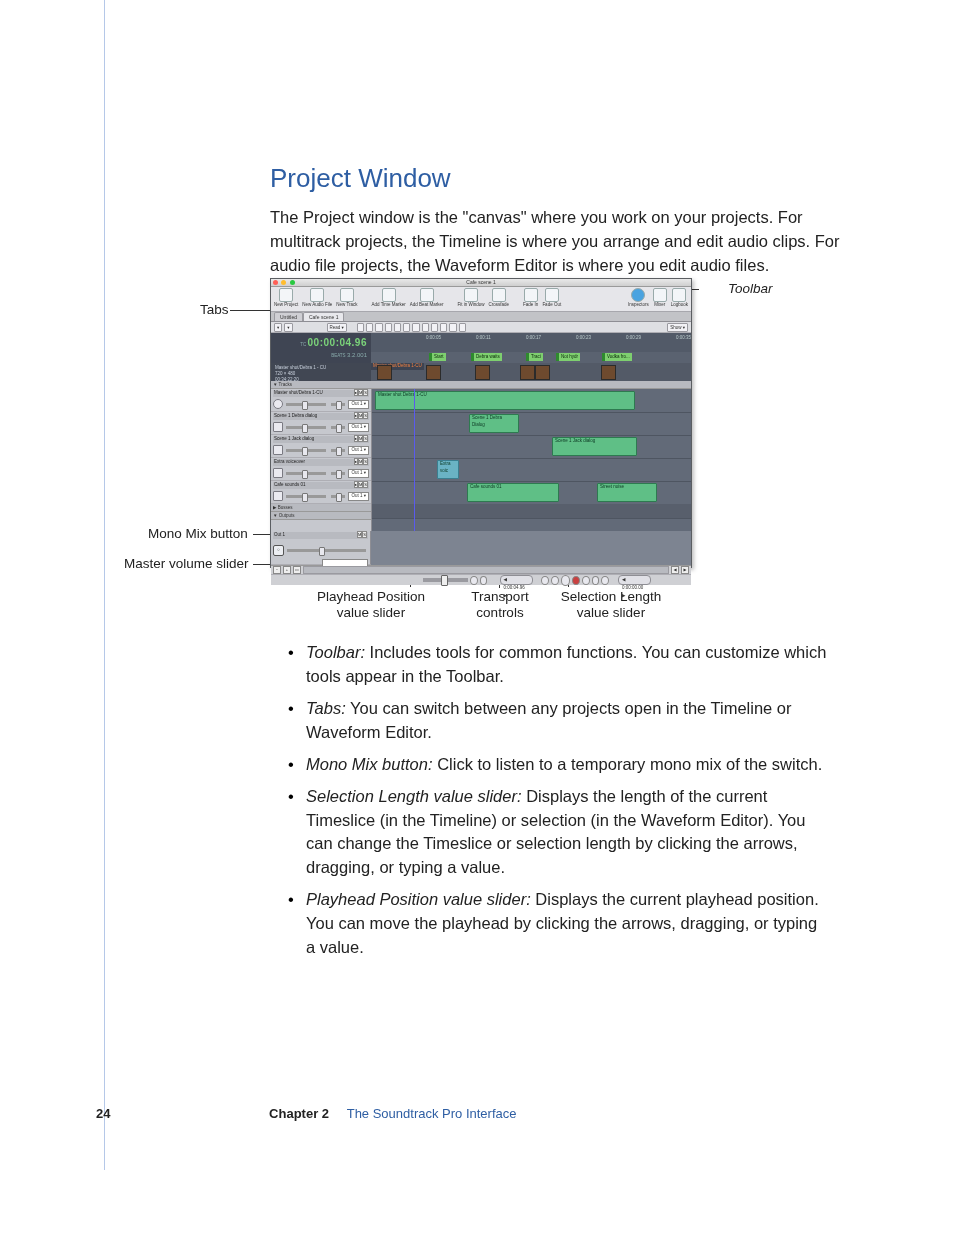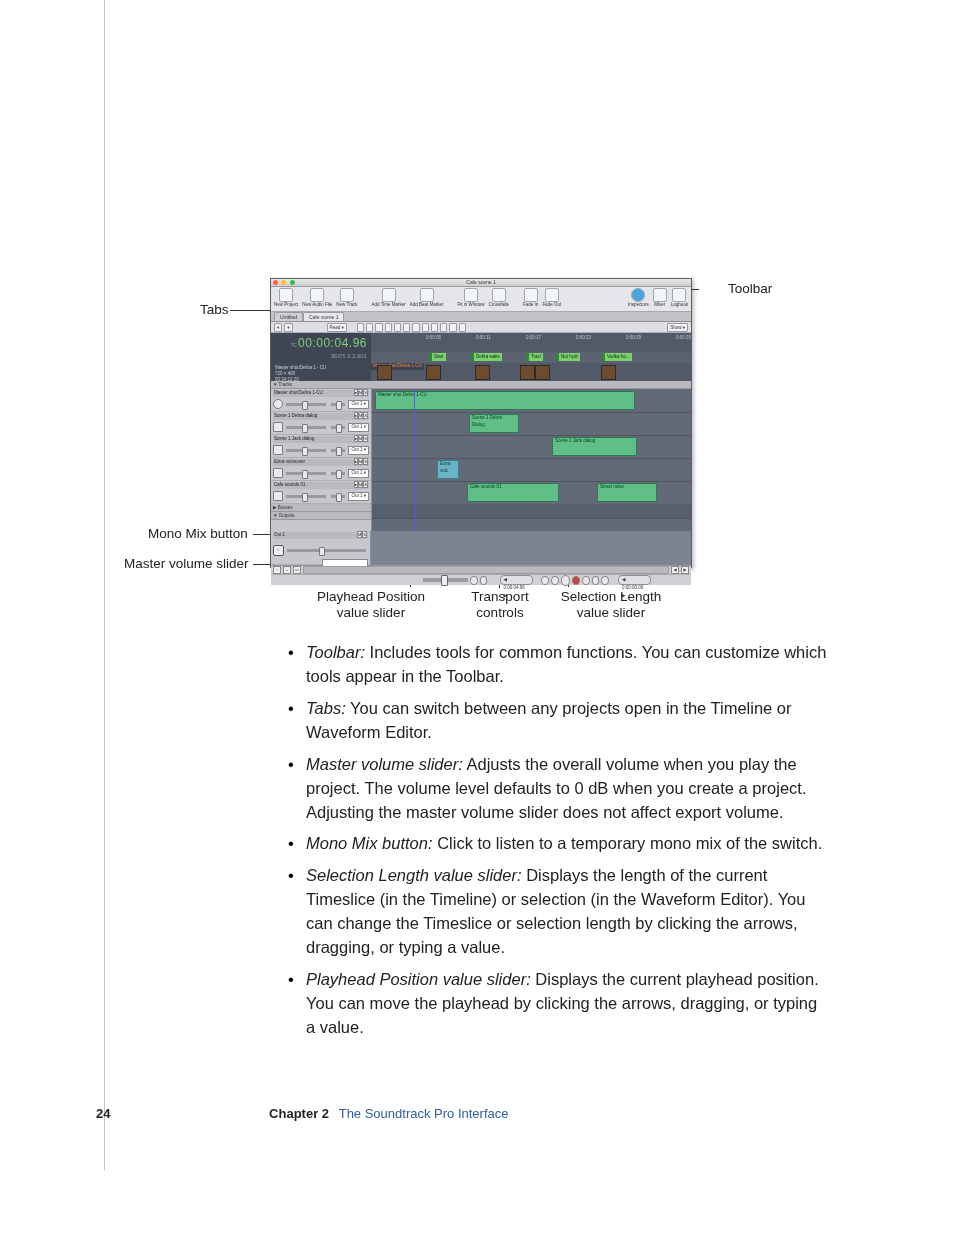--- a/index.html
+++ b/index.html
@@ -153,6 +153,7 @@
 <div class="vline"></div>
 
 <div class="content">
+  <h2 class="section">Project Window</h2>
 </div>
 
 <div class="figure-wrap">

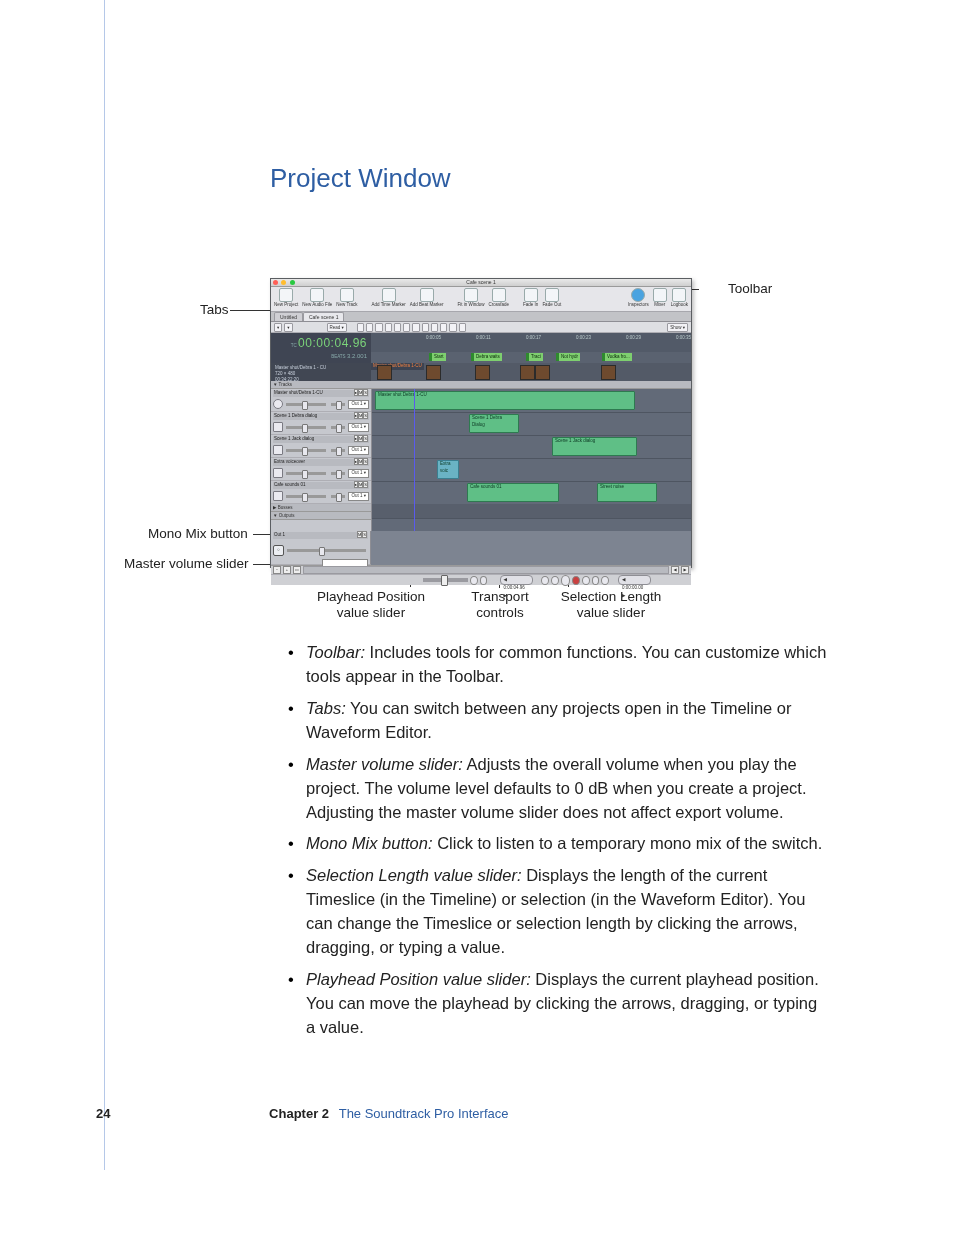--- a/index.html
+++ b/index.html
@@ -154,6 +154,7 @@
 
 <div class="content">
   <h2 class="section">Project Window</h2>
+  <p class="intro">The Project window is the "canvas" where you work on your projects. For multitrack projects, the Timeline is where you arrange and edit audio clips. For audio file projects, the Waveform Editor is where you edit audio files.</p>
 </div>
 
 <div class="figure-wrap">

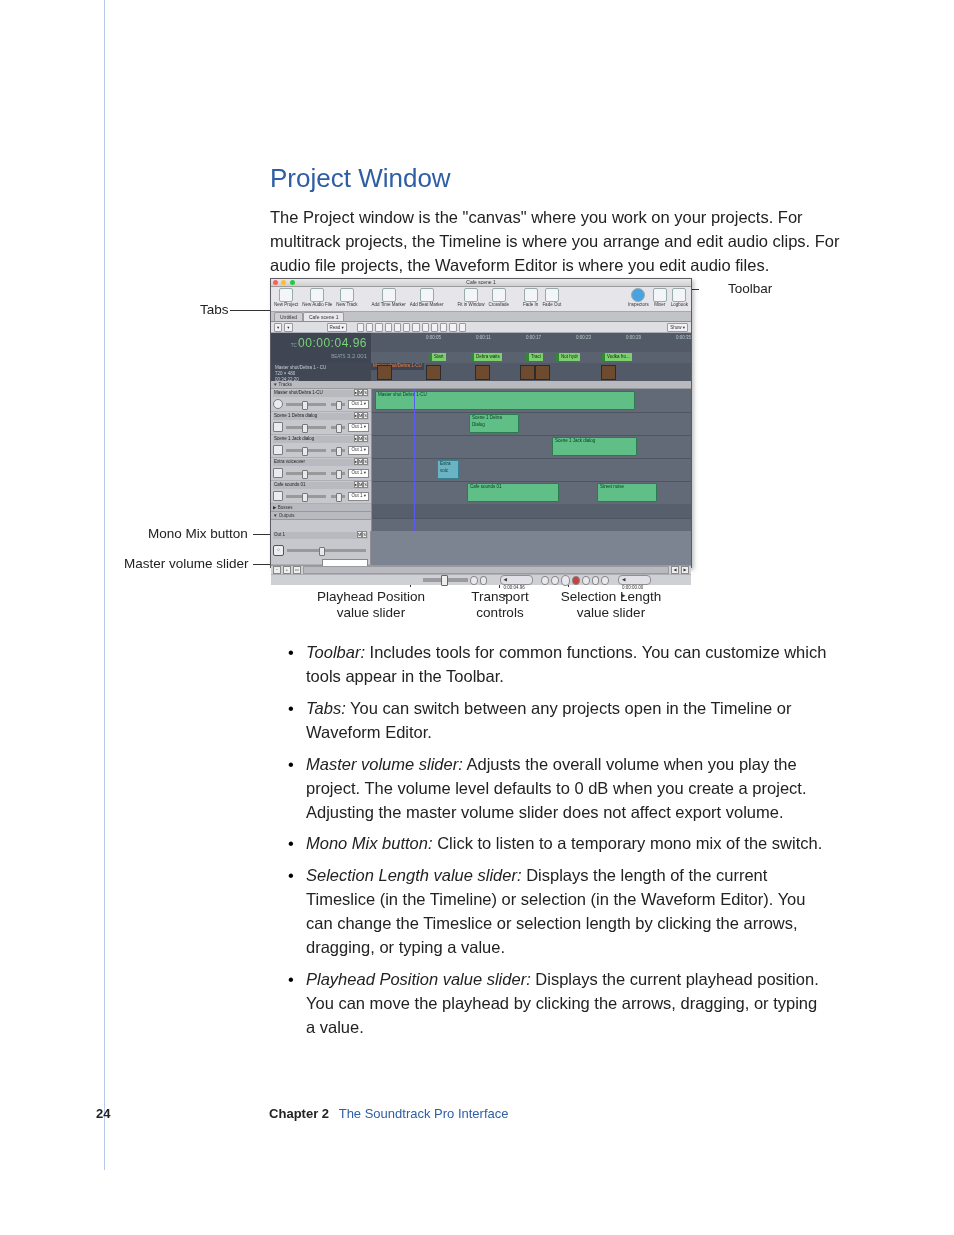--- a/index.html
+++ b/index.html
@@ -159,7 +159,7 @@
 
 <div class="figure-wrap">
 
-  <span class="callout right" style="left:580px; top:10px;">Toolbar</span>
+  <span class="callout right" style="left:580px; top:10px;font-style:italic;">Toolbar</span>
   <div class="line" style="left:516px; top:18px; width:35px; height:1px;"></div>
 
   <span class="callout left" style="left:52px; top:31px;">Tabs</span>

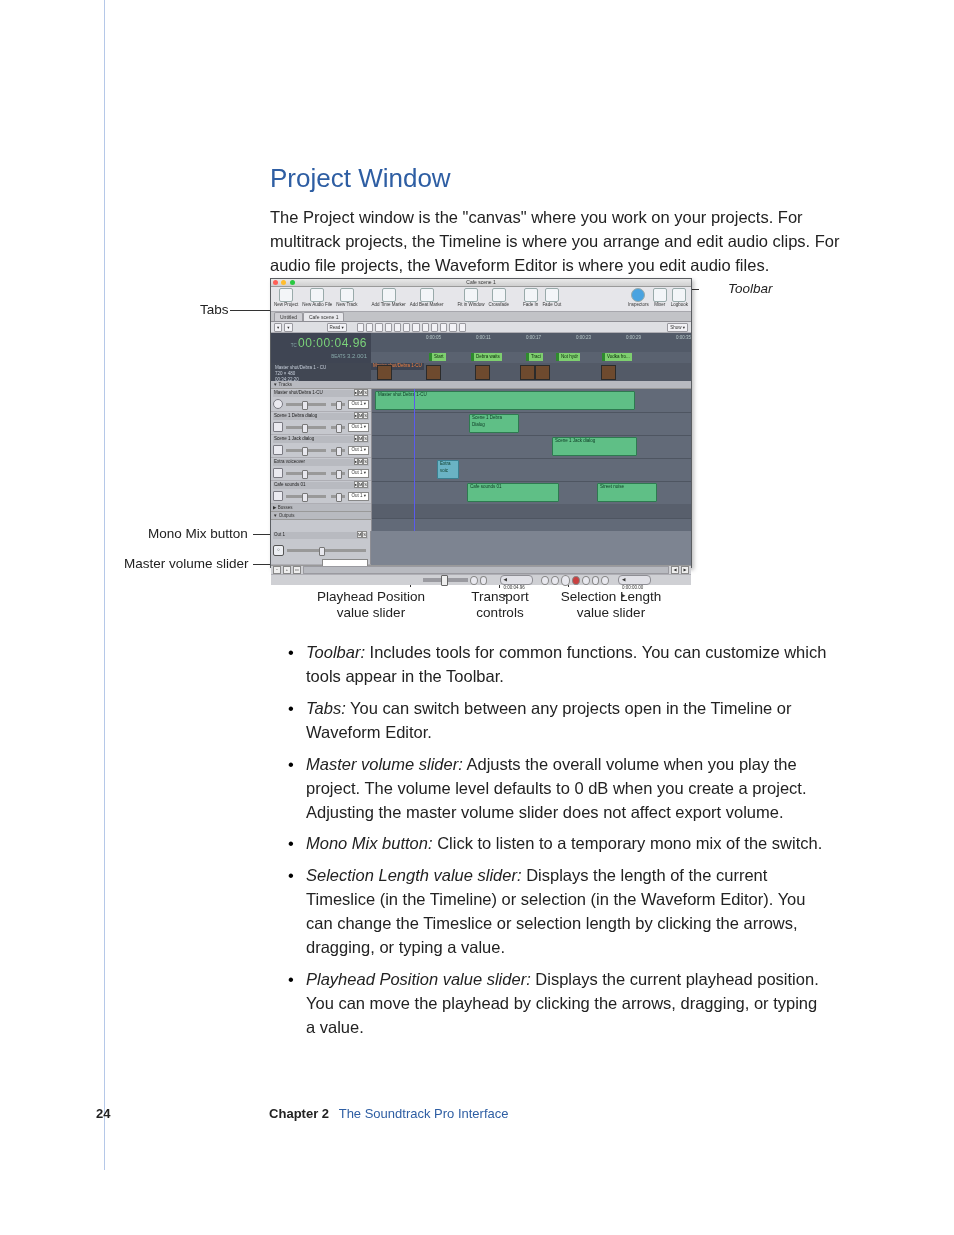--- a/index.html
+++ b/index.html
@@ -116,7 +116,7 @@
     display:flex; flex-direction:column; justify-content:center; align-items:flex-end;
     padding-right:4px; box-sizing:border-box;
   }
-  .counter .tc { font-size:12px; letter-spacing:.5px; }
+  .counter .tc { font-size:10px; letter-spacing:.5px;font-weight:bold; }
   .counter .bt { font-size:6px; color:#8aa; }
   .marker-row { height:11px; background:#5a6270; position:relative; }
   .mk { position:absolute; top:1px; height:8px; background:#7ecf6f; color:#0a2a0a; padding:0 2px; font-size:4.5px; line-height:8px; border-left:3px solid #2e8a2e; }

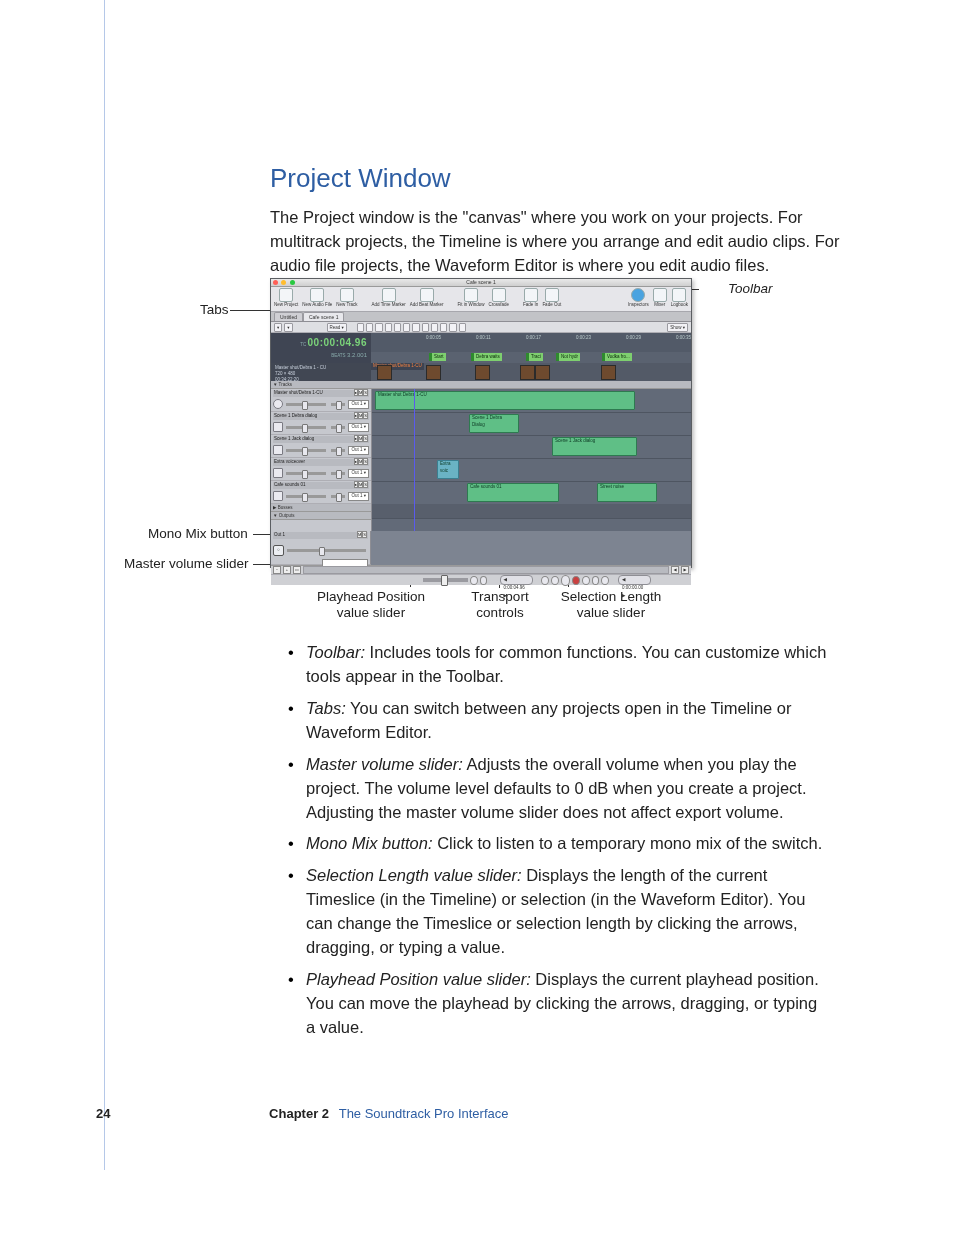--- a/index.html
+++ b/index.html
@@ -491,7 +491,6 @@
   <ul class="defs">
     <li><span class="term">Toolbar:</span><span>  Includes tools for common functions. You can customize which tools appear in the Toolbar.</span></li>
     <li><span class="term">Tabs:</span><span>  You can switch between any projects open in the Timeline or Waveform Editor.</span></li>
-    <li><span class="term">Master volume slider:</span><span>  Adjusts the overall volume when you play the project. The volume level defaults to 0 dB when you create a project. Adjusting the master volume slider does not affect export volume.</span></li>
     <li><span class="term">Mono Mix button:</span><span>  Click to listen to a temporary mono mix of the switch.</span></li>
     <li><span class="term">Selection Length value slider:</span><span>  Displays the length of the current Timeslice (in the Timeline) or selection (in the Waveform Editor). You can change the Timeslice or selection length by clicking the arrows, dragging, or typing a value.</span></li>
     <li><span class="term">Playhead Position value slider:</span><span>  Displays the current playhead position. You can move the playhead by clicking the arrows, dragging, or typing a value.</span></li>

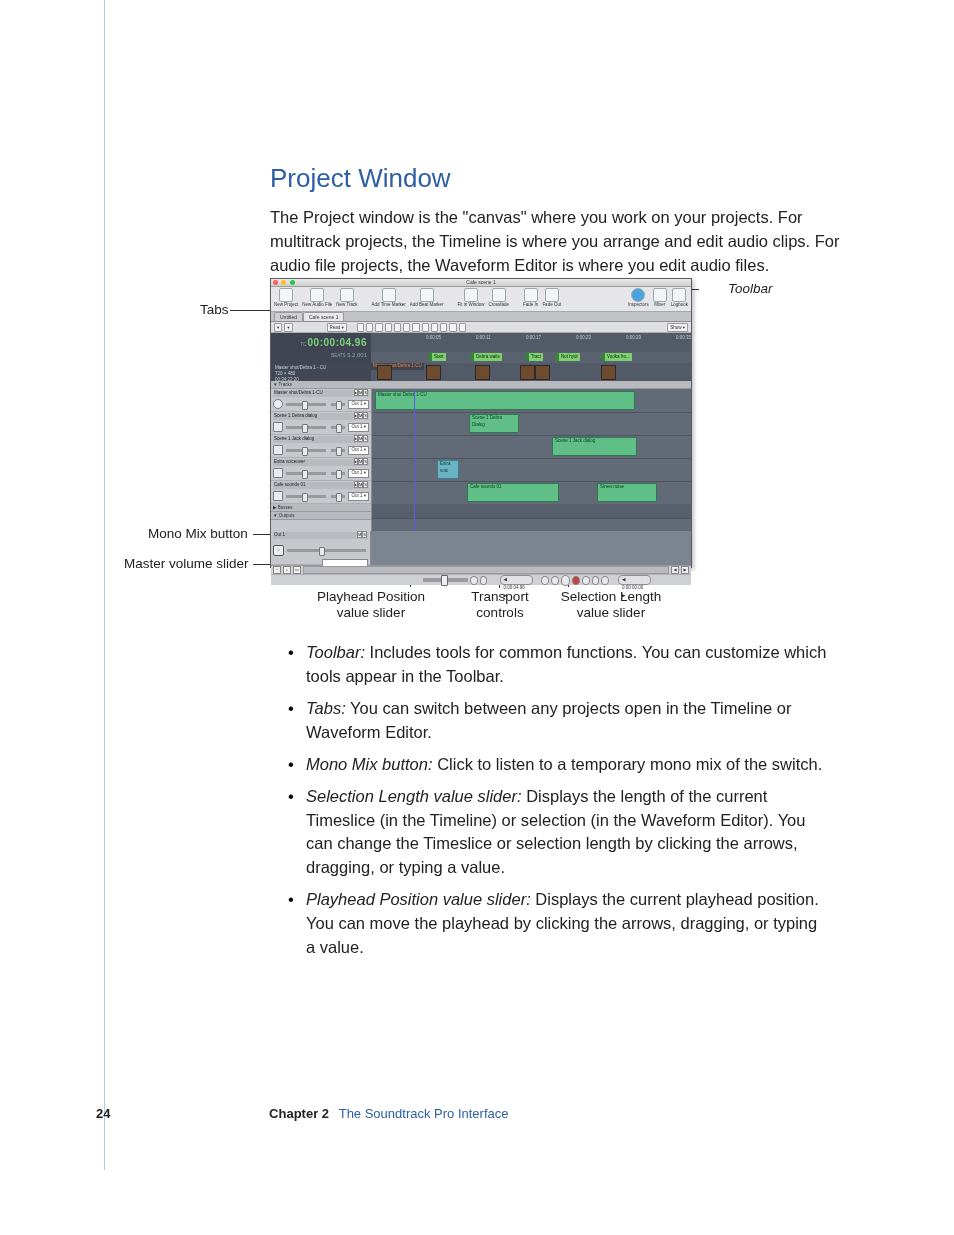--- a/index.html
+++ b/index.html
@@ -80,7 +80,7 @@
   }
   .footer .pn { font-weight: 700; }
   .footer .chap { font-weight: 700; margin-left: 155px; }
-  .footer .title { color: #2e5ea3; margin-left: 6px; }
+  .footer .title { color: #2e5ea3; margin-left: 14px; }
 
   
   .shot {

